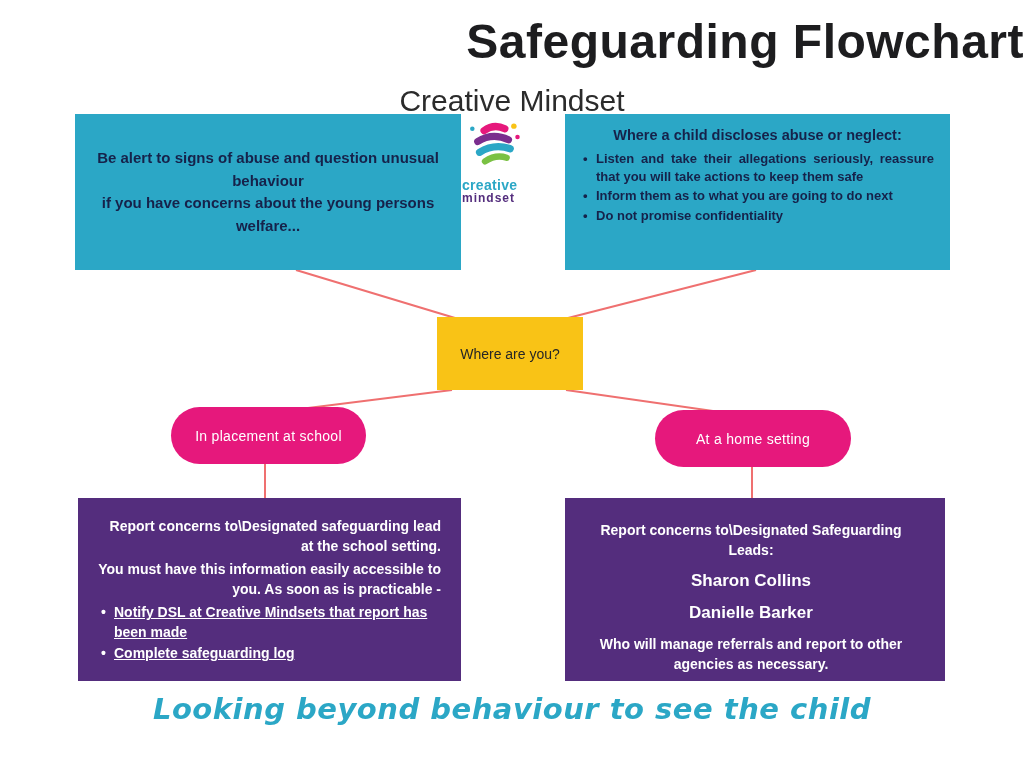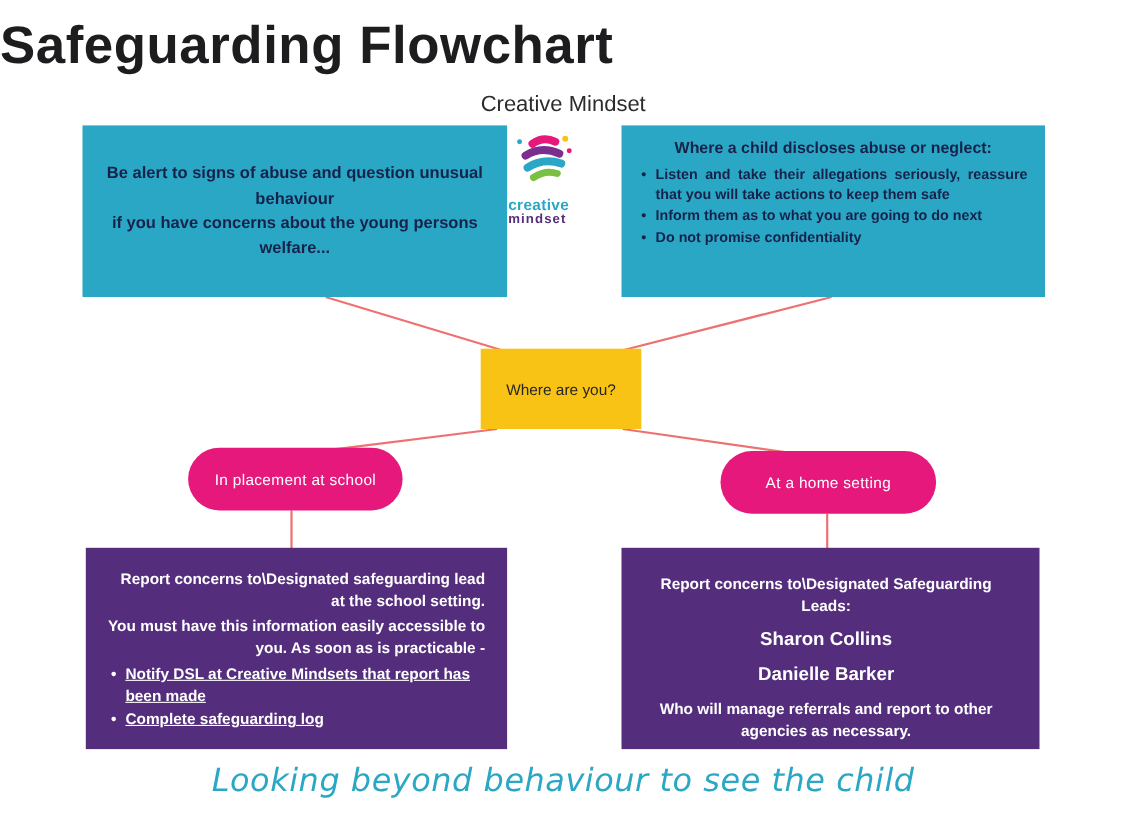--- a/index.html
+++ b/index.html
@@ -16,7 +16,7 @@
 
   .title {
     position: absolute; top: 14px; left: 0; right: 0; z-index: 2;
-    text-align: left; font-size: 48px; font-weight: 800;
+    text-align: right; font-size: 48px; font-weight: 800;
     color: var(--title-text, #1d1d1f); letter-spacing: 0.5px;
   }
   .subtitle {

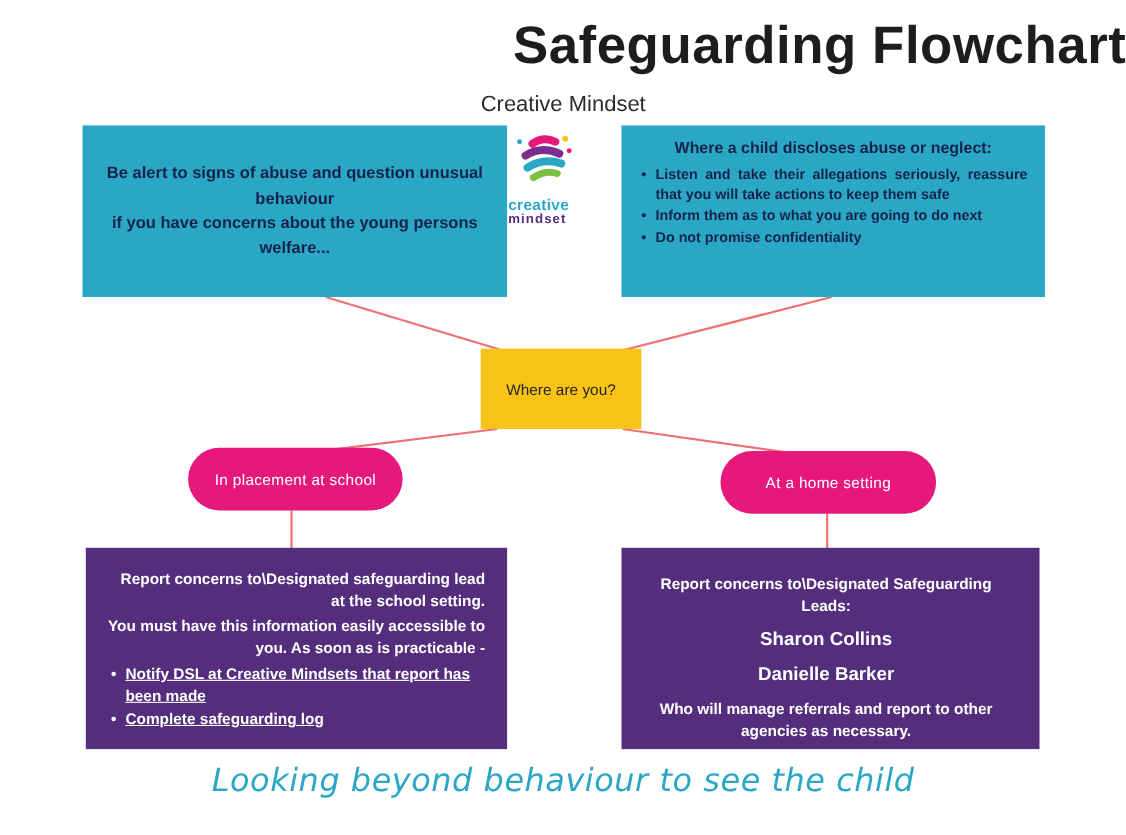--- a/index.html
+++ b/index.html
@@ -21,7 +21,7 @@
   }
   .subtitle {
     position: absolute; top: 84px; left: 0; right: 0; z-index: 2;
-    text-align: center; font-size: 20px; font-weight: 500; color: #2b2b2b;
+    text-align: center; font-size: 30px; font-weight: 500; color: #2b2b2b;
   }
 
   .box { position: absolute; z-index: 2; }

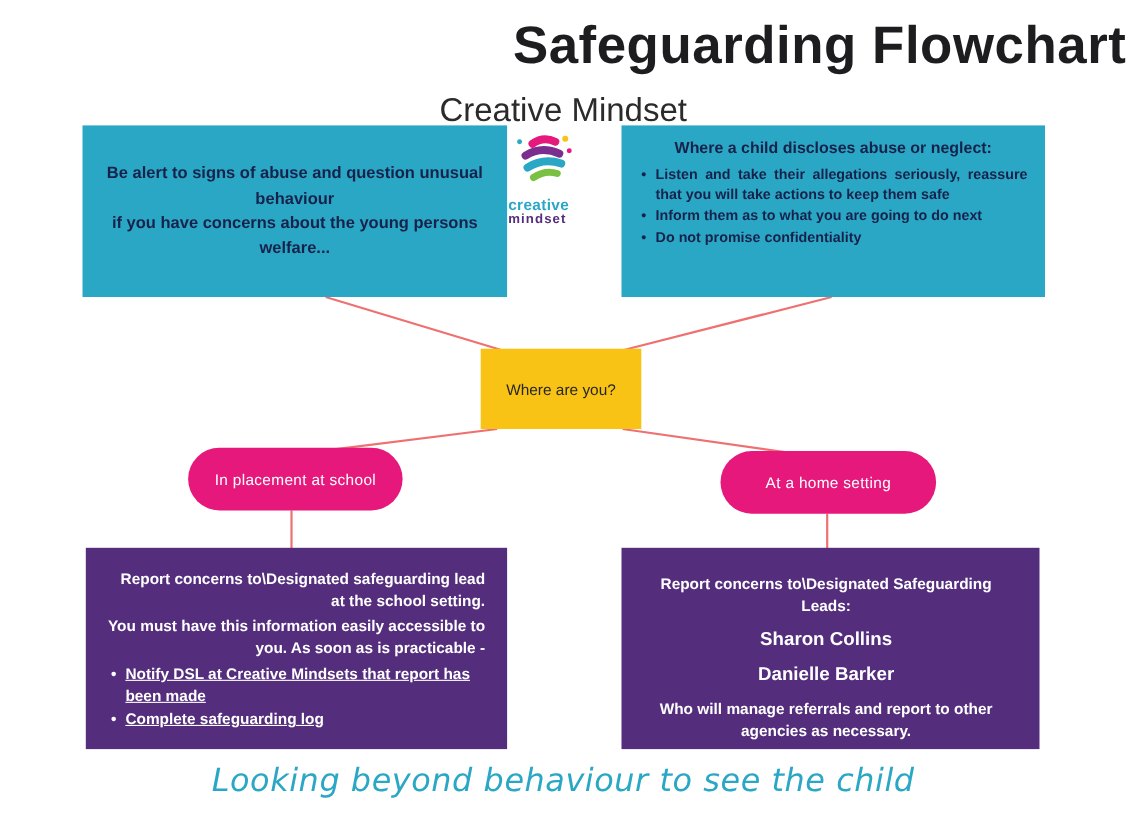--- a/index.html
+++ b/index.html
@@ -95,7 +95,7 @@
 
   .tagline {
     position: absolute; top: 692px; left: 0; right: 0; z-index: 2;
-    text-align: center; font-size: 29px; font-weight: 400; font-style: italic;
+    text-align: center; font-size: 29px; font-weight: 700; font-style: italic;
     color: var(--teal, #2BA7C6); letter-spacing: 0.5px;
     font-family: "DejaVu Sans", cursive;
   }

